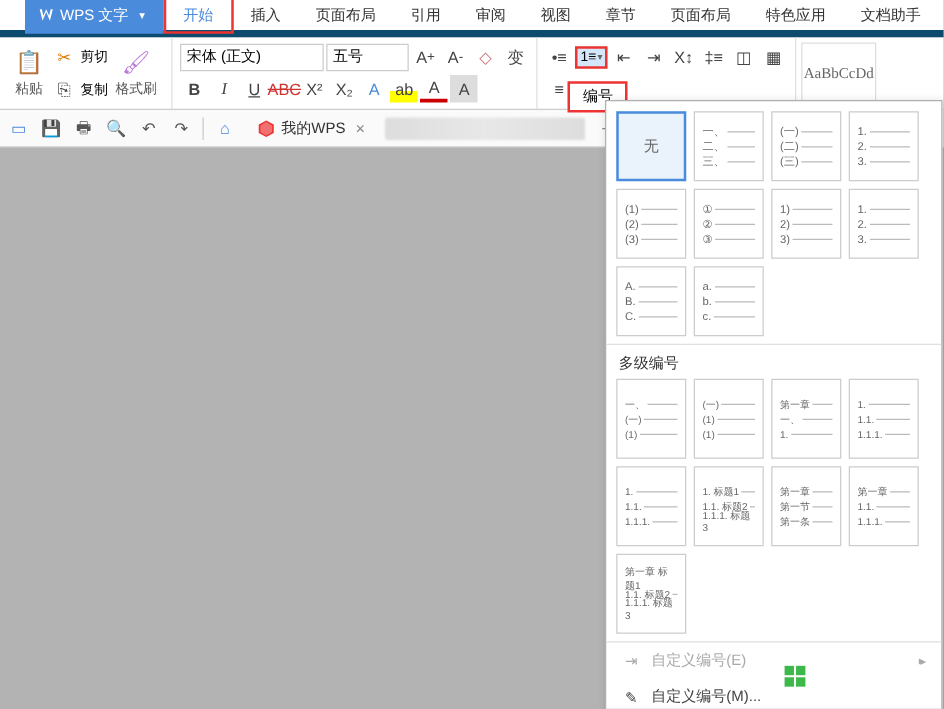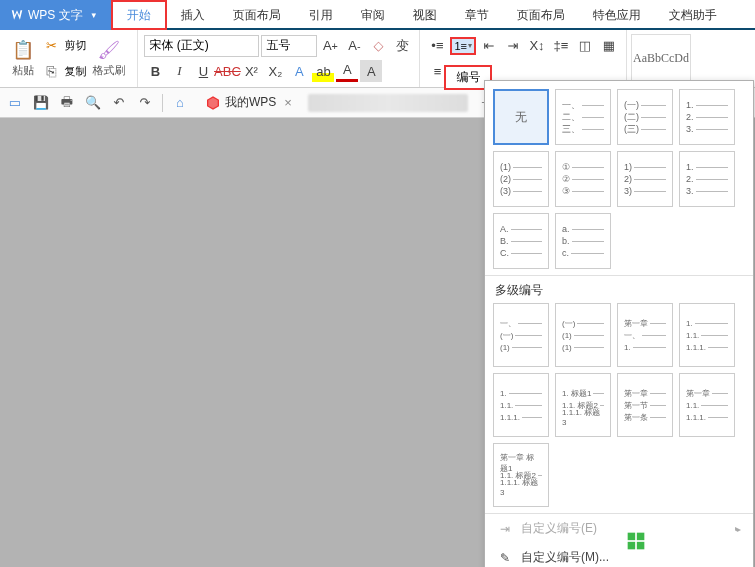--- a/index.html
+++ b/index.html
@@ -6,7 +6,7 @@
 body { width: 755px; height: 567px; overflow: hidden; background: #b3b3b3; position: relative; }
 
 
-.title-bar { height: 30px; background: #fff; display: flex; border-bottom: 2px solid #0c4a6e; }
+.title-bar { height: 30px; background: #fff; display: flex; align-items: center; border-bottom: 6px solid #0c4a6e; padding-left: 20px; }
 .app-logo { background: #4a8bdb; color: #fff; height: 30px; padding: 0 10px; display: flex; align-items: center; font-size: 12px; gap: 4px; }
 .app-logo svg { fill: #fff; }
 .dropdown-arrow { width: 14px; text-align: center; color: #fff; font-size: 9px; }

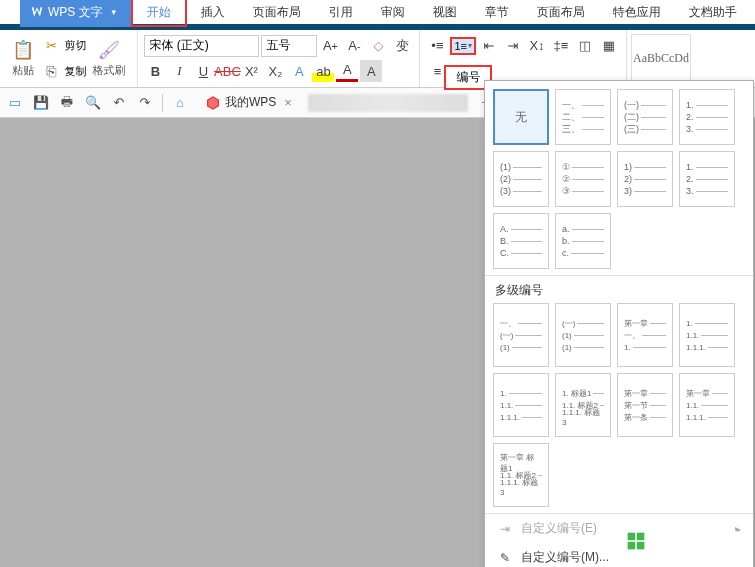--- a/index.html
+++ b/index.html
@@ -26,7 +26,7 @@
 .icon-btn.u { text-decoration: underline; }
 .font-select { height: 22px; font-size: 12px; border: 1px solid #ccc; padding: 0 4px; background: #fff; }
 .font-name { width: 115px; }
-.font-size { width: 56px; }
+.font-size { width: 66px; }
 .style-sample { width: 60px; height: 48px; border: 1px solid #ddd; display: flex; align-items: center; justify-content: center; font-size: 12px; color: #666; margin: 4px; font-family: serif; }
 
 

